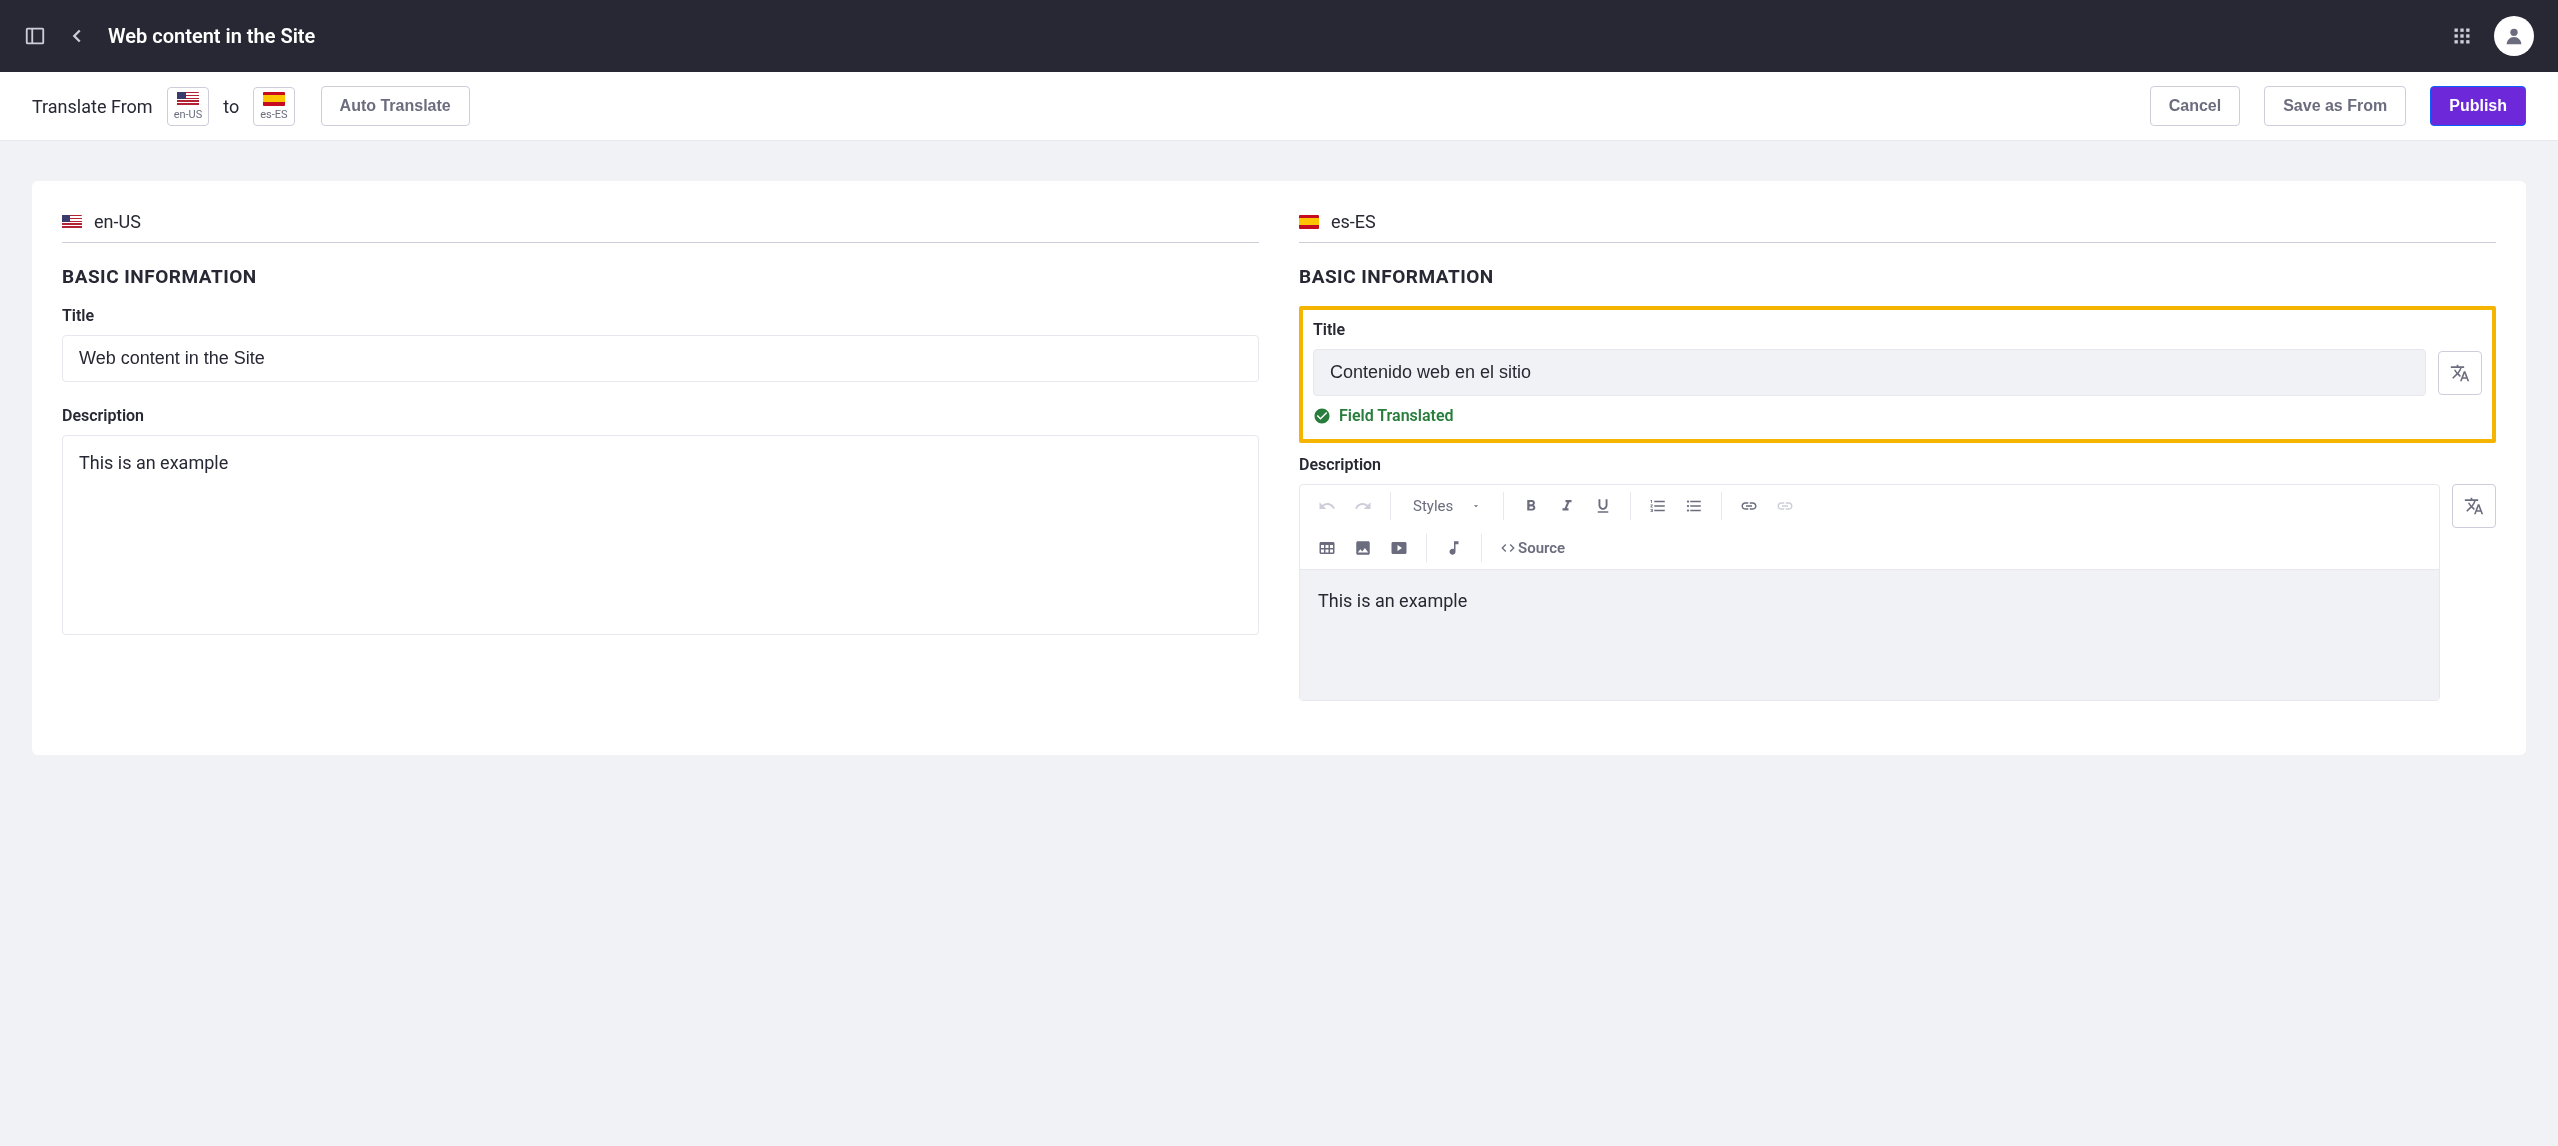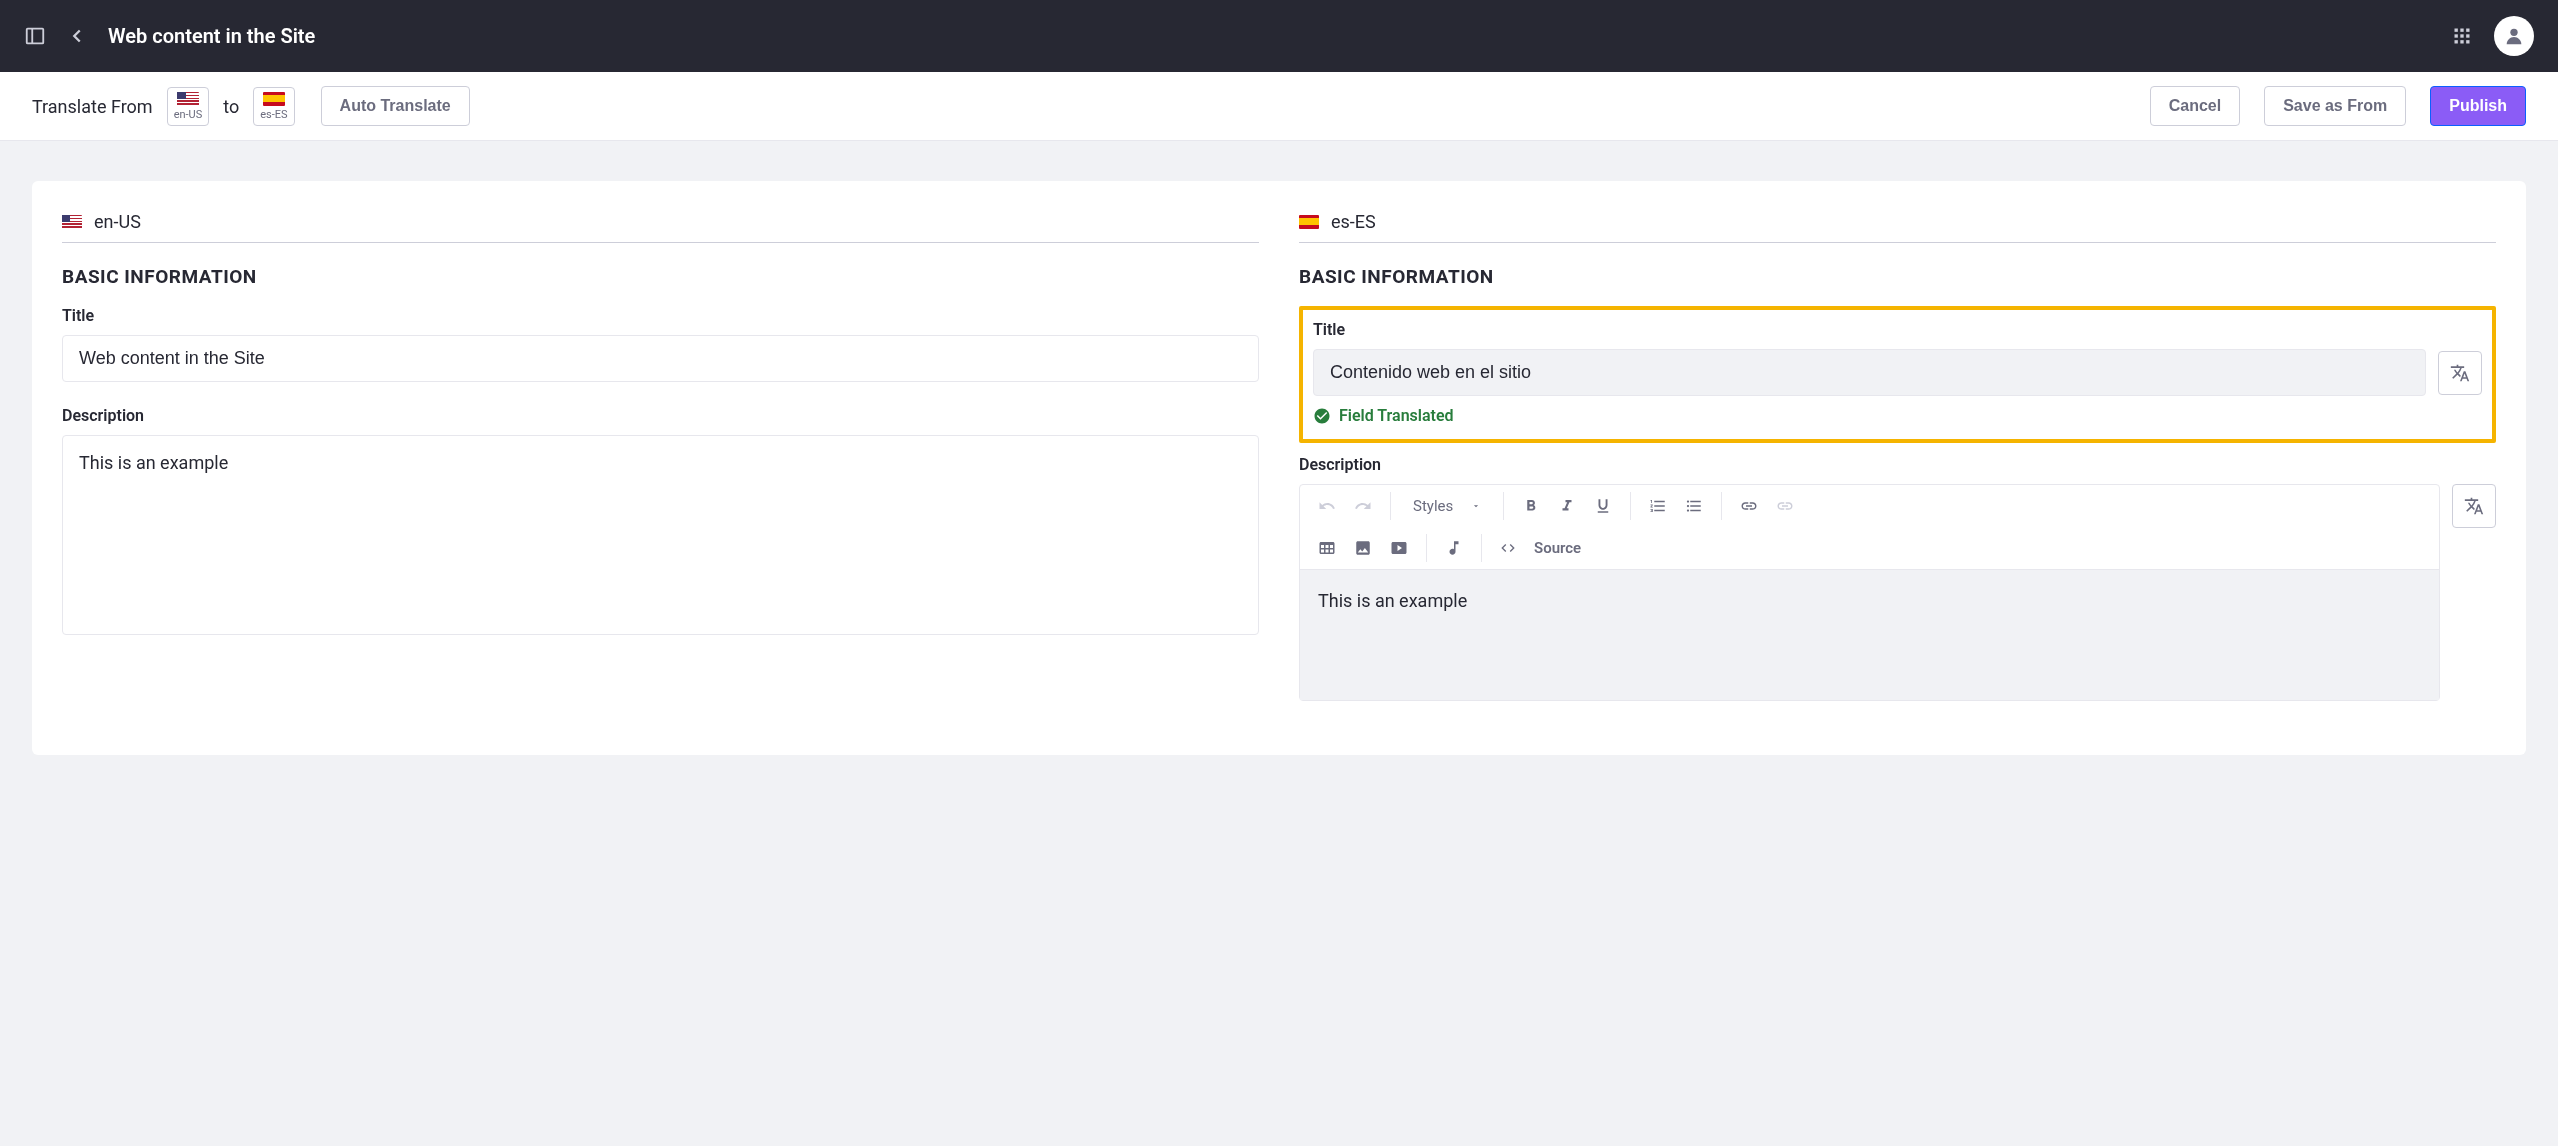--- a/index.html
+++ b/index.html
@@ -24,7 +24,7 @@
     .flag-es { background: linear-gradient(to bottom, #c60b1e 0%, #c60b1e 25%, #ffc400 25%, #ffc400 75%, #c60b1e 75%, #c60b1e 100%); }
     .flag-code { font-size: 11px; color: #6b6c7e; }
     .btn { border: 1px solid #cdced9; background: #fff; border-radius: 4px; padding: 10px 18px; font-size: 16px; font-weight: 600; color: #6b6c7e; cursor: pointer; margin-left: 12px; }
-    .btn-primary { background: #8b5cf6; border-color: #0b5fff; color: #fff; }
+    .btn-primary { background: #6d28d9; border-color: #0b5fff; color: #fff; }
     .toolbar-right { display: flex; gap: 12px; }
     
     .content { padding: 40px 32px; }

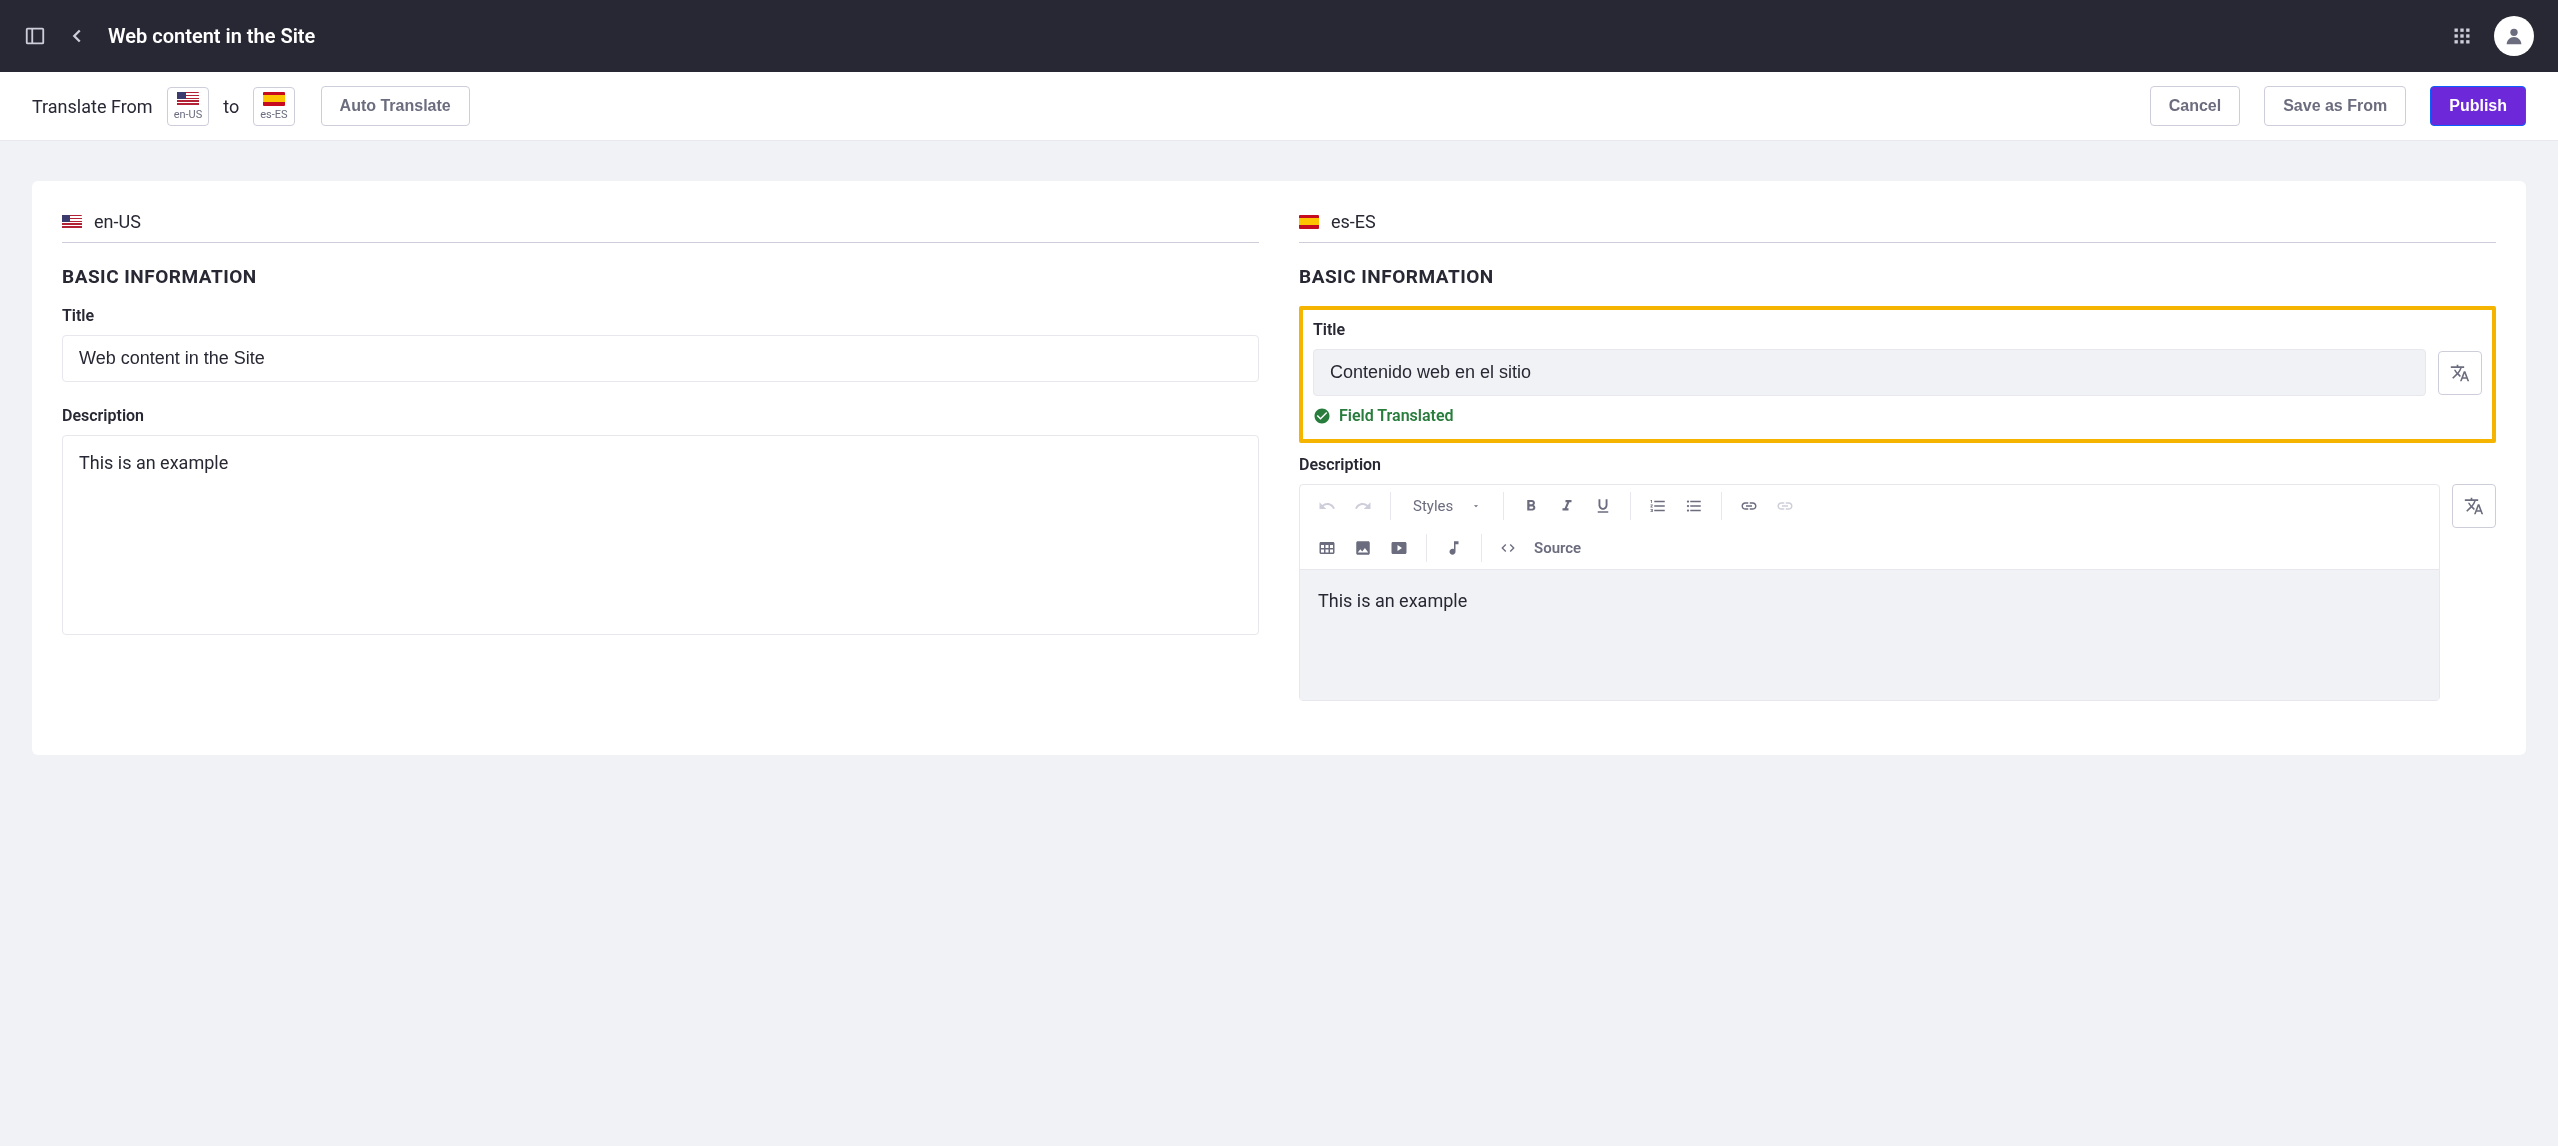--- a/index.html
+++ b/index.html
@@ -62,7 +62,7 @@
     .editor-btn svg { width: 18px; height: 18px; }
     .styles-btn { display: flex; align-items: center; gap: 18px; padding: 6px 12px; font-size: 15px; color: #6b6c7e; cursor: pointer; }
     .styles-btn svg { width: 10px; height: 10px; }
-    .source-btn { display: flex; align-items: center; gap: 18px; padding: 6px 8px; font-size: 15px; font-weight: 600; color: #6b6c7e; cursor: pointer; }
+    .source-btn { display: flex; align-items: center; gap: 2px; padding: 6px 8px; font-size: 15px; font-weight: 600; color: #6b6c7e; cursor: pointer; }
     .editor-content { background: #f1f2f5; padding: 20px 18px; min-height: 130px; font-size: 18px; color: #272833; }
     
     .row-break { flex-basis: 100%; height: 0; }

